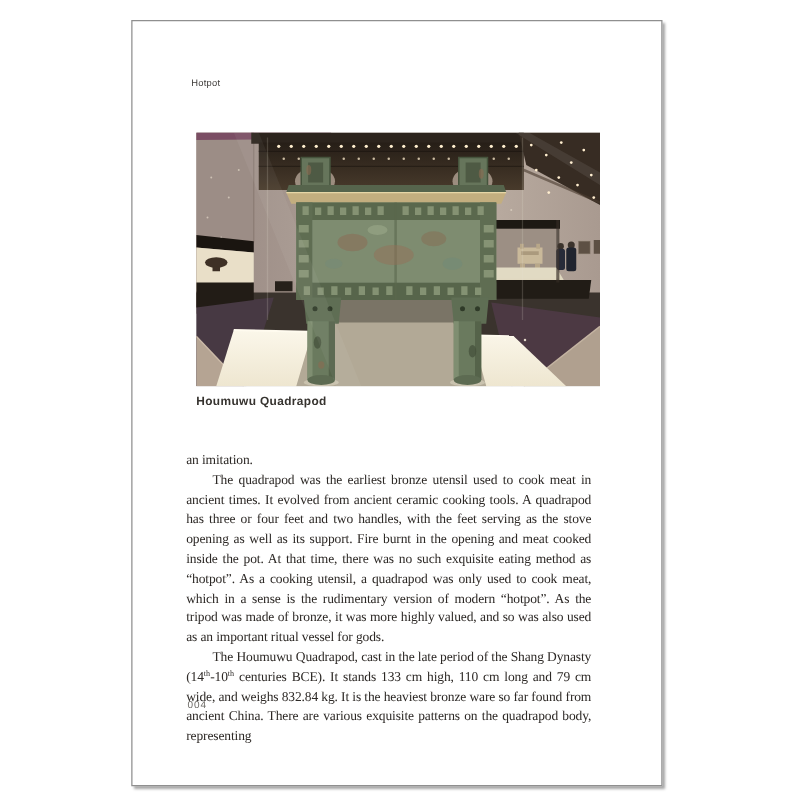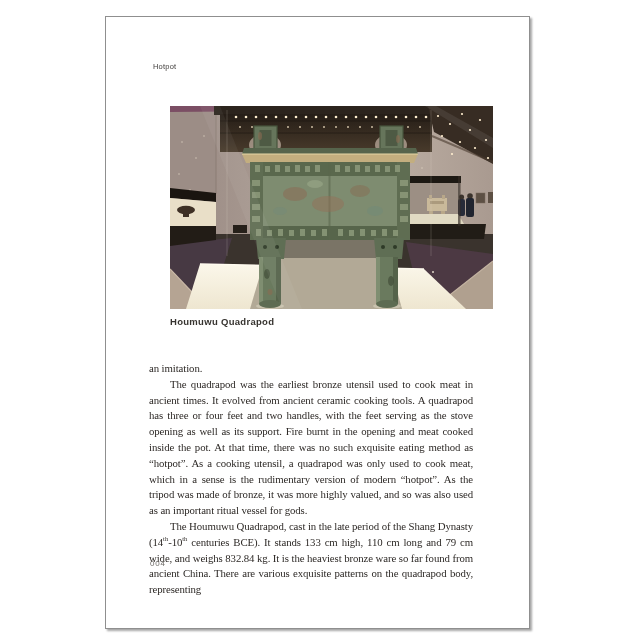--- a/index.html
+++ b/index.html
@@ -9,7 +9,7 @@
         border:1px solid #8f8f8f;box-shadow:2px 2px 2px rgba(0,0,0,0.35);}
   .running-header{position:absolute;left:47px;top:45px;font-family:"Liberation Sans",sans-serif;
         font-size:7.5px;color:#3f3c3a;letter-spacing:0.2px;}
-  .figure{position:absolute;left:64px;top:89px;width:316px;}
+  .figure{position:absolute;left:51px;top:89px;width:316px;}
   .figure svg{display:block;}
   .caption{margin-top:7px;font-family:"Liberation Sans",sans-serif;font-weight:bold;
         font-size:9.5px;color:#36332f;letter-spacing:0.3px;}

